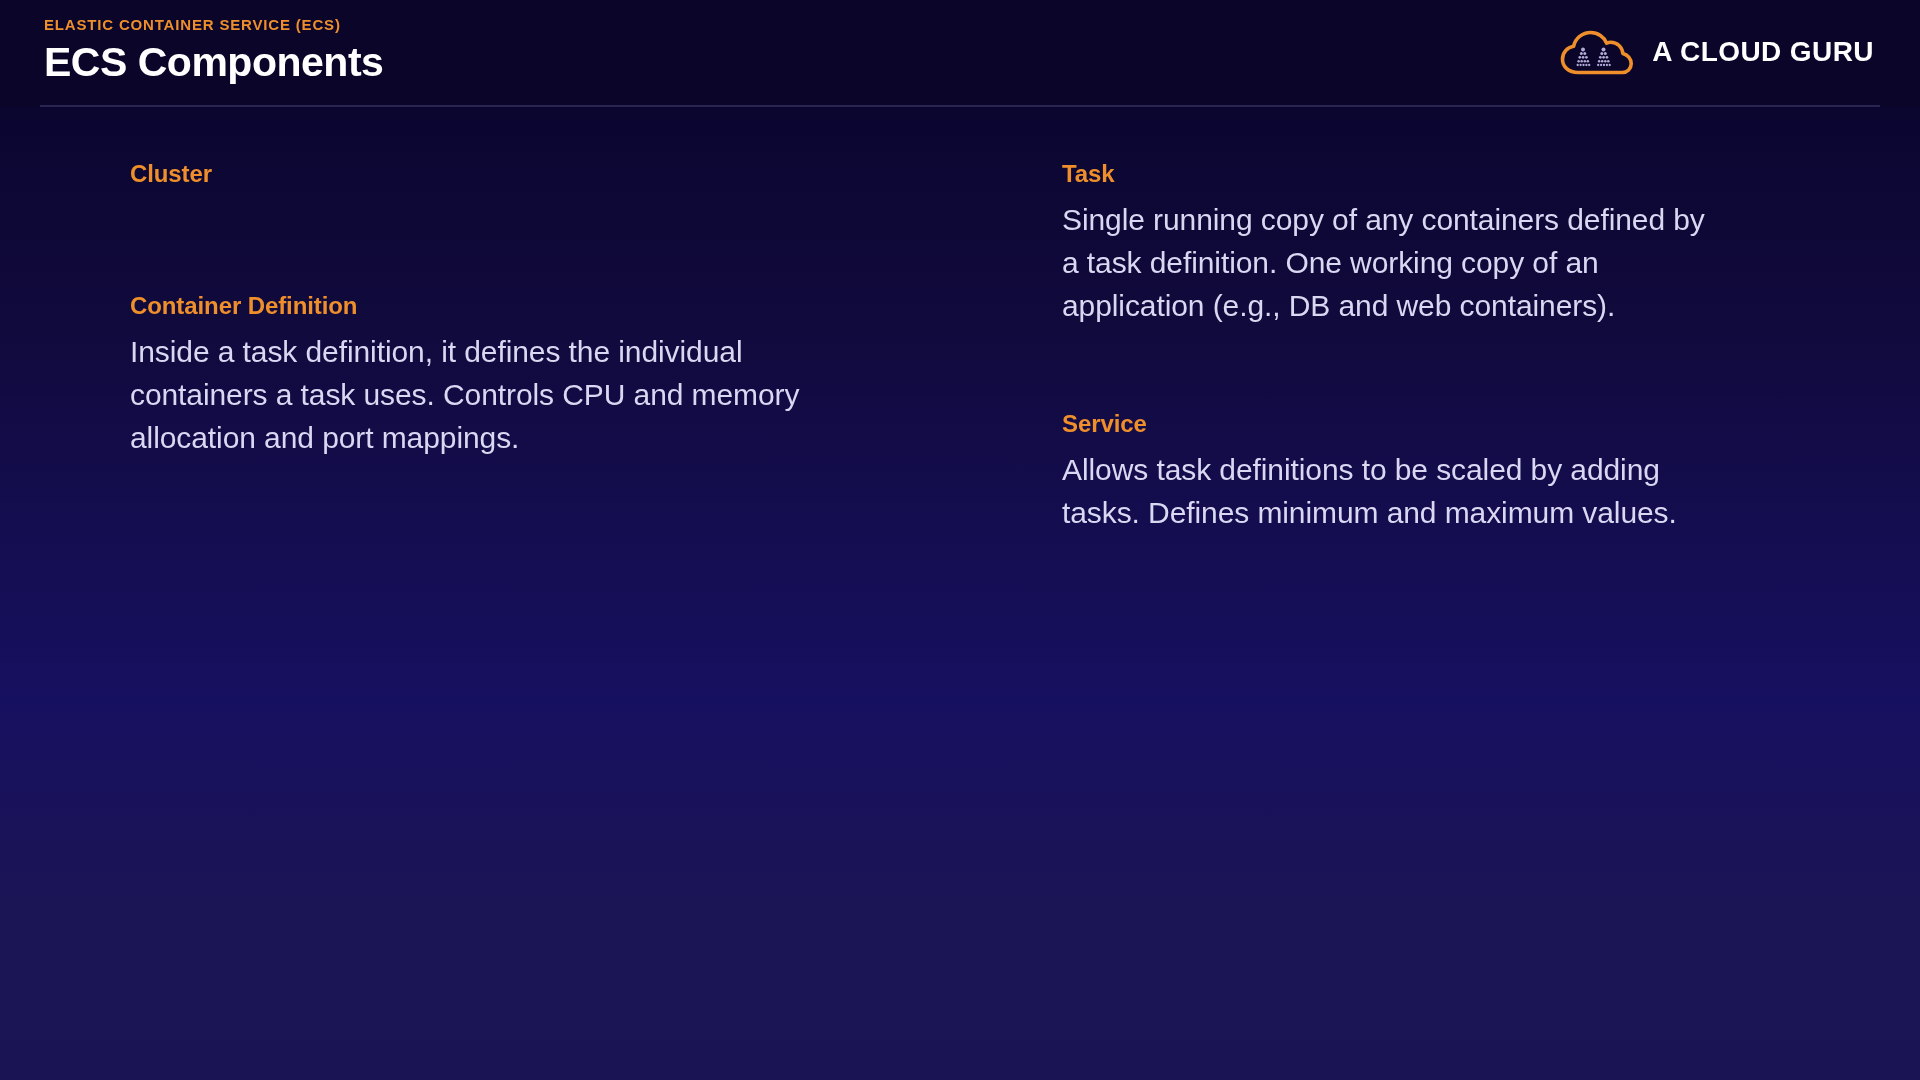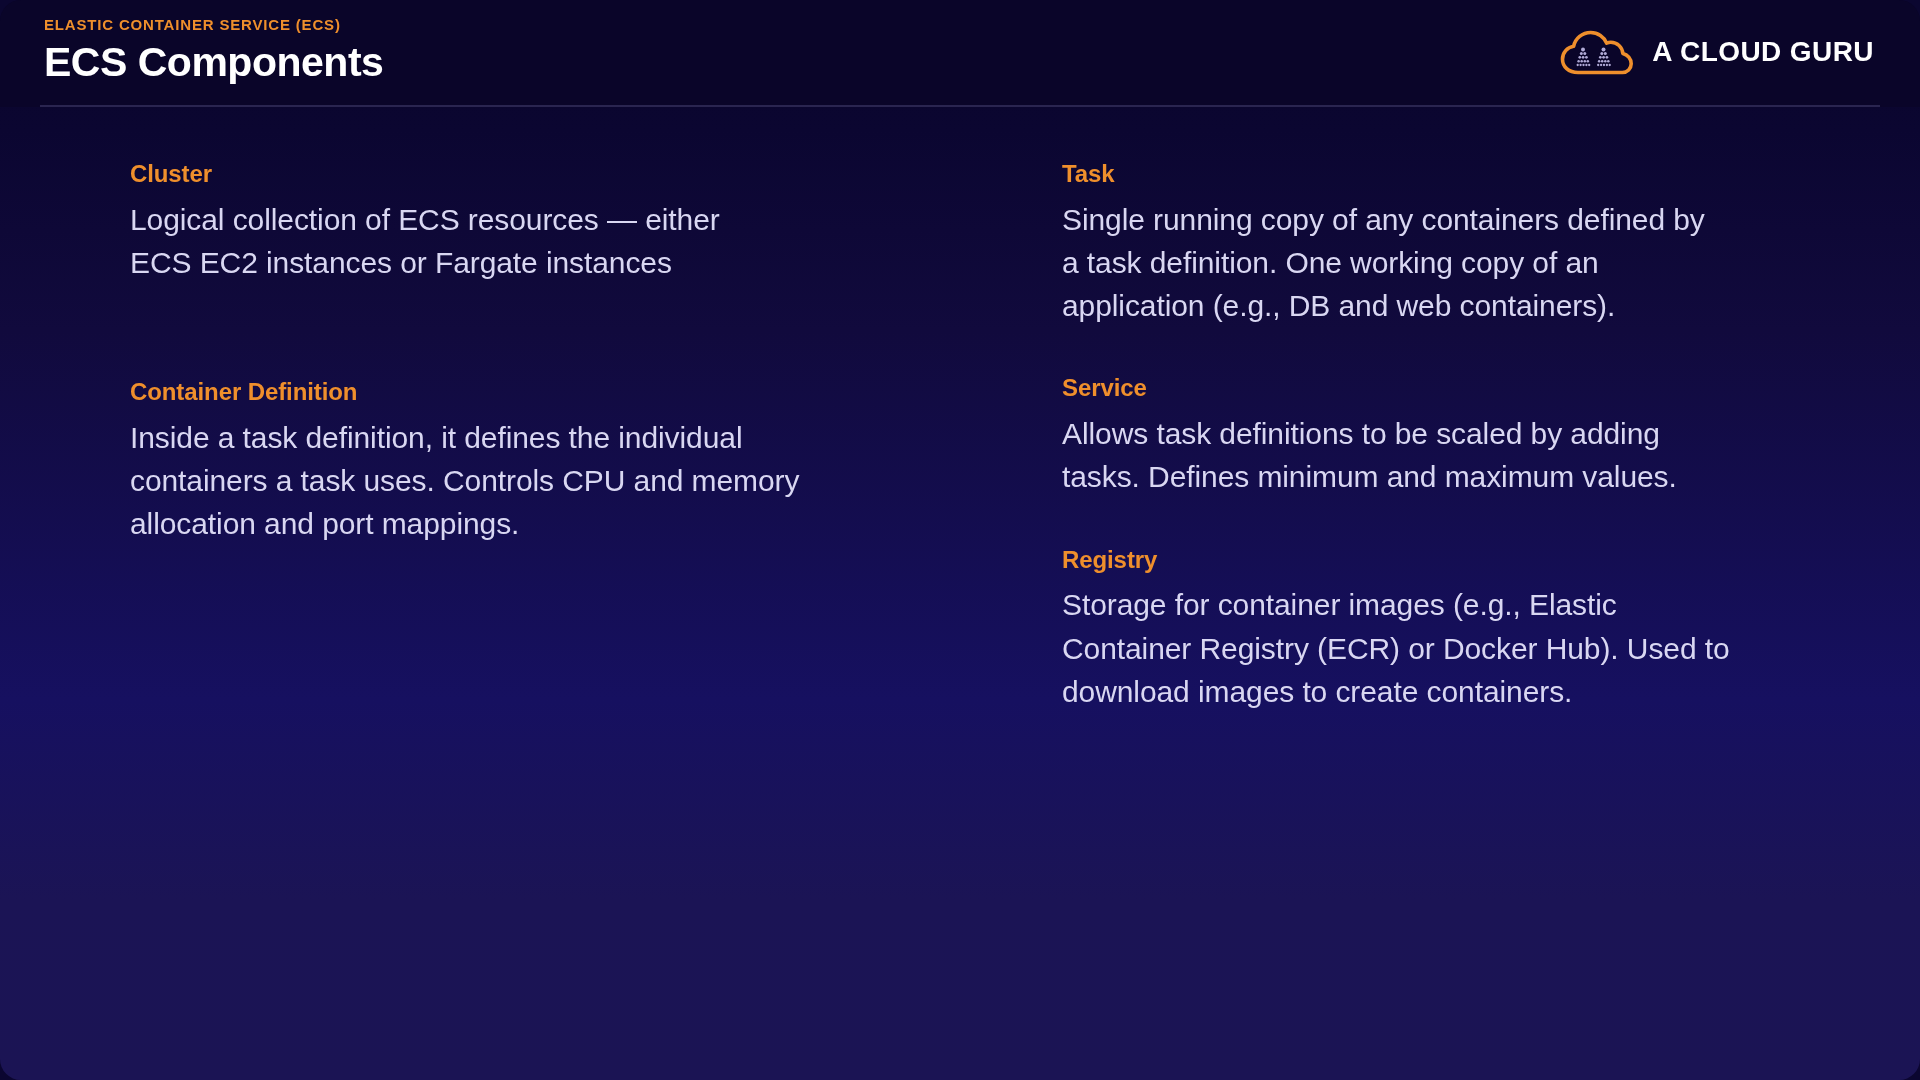--- a/index.html
+++ b/index.html
@@ -31,7 +31,6 @@
         #1b1455 900px,
         #1b1454 1080px);
     overflow: hidden;
-    border-radius: 21px;
   }
 
   

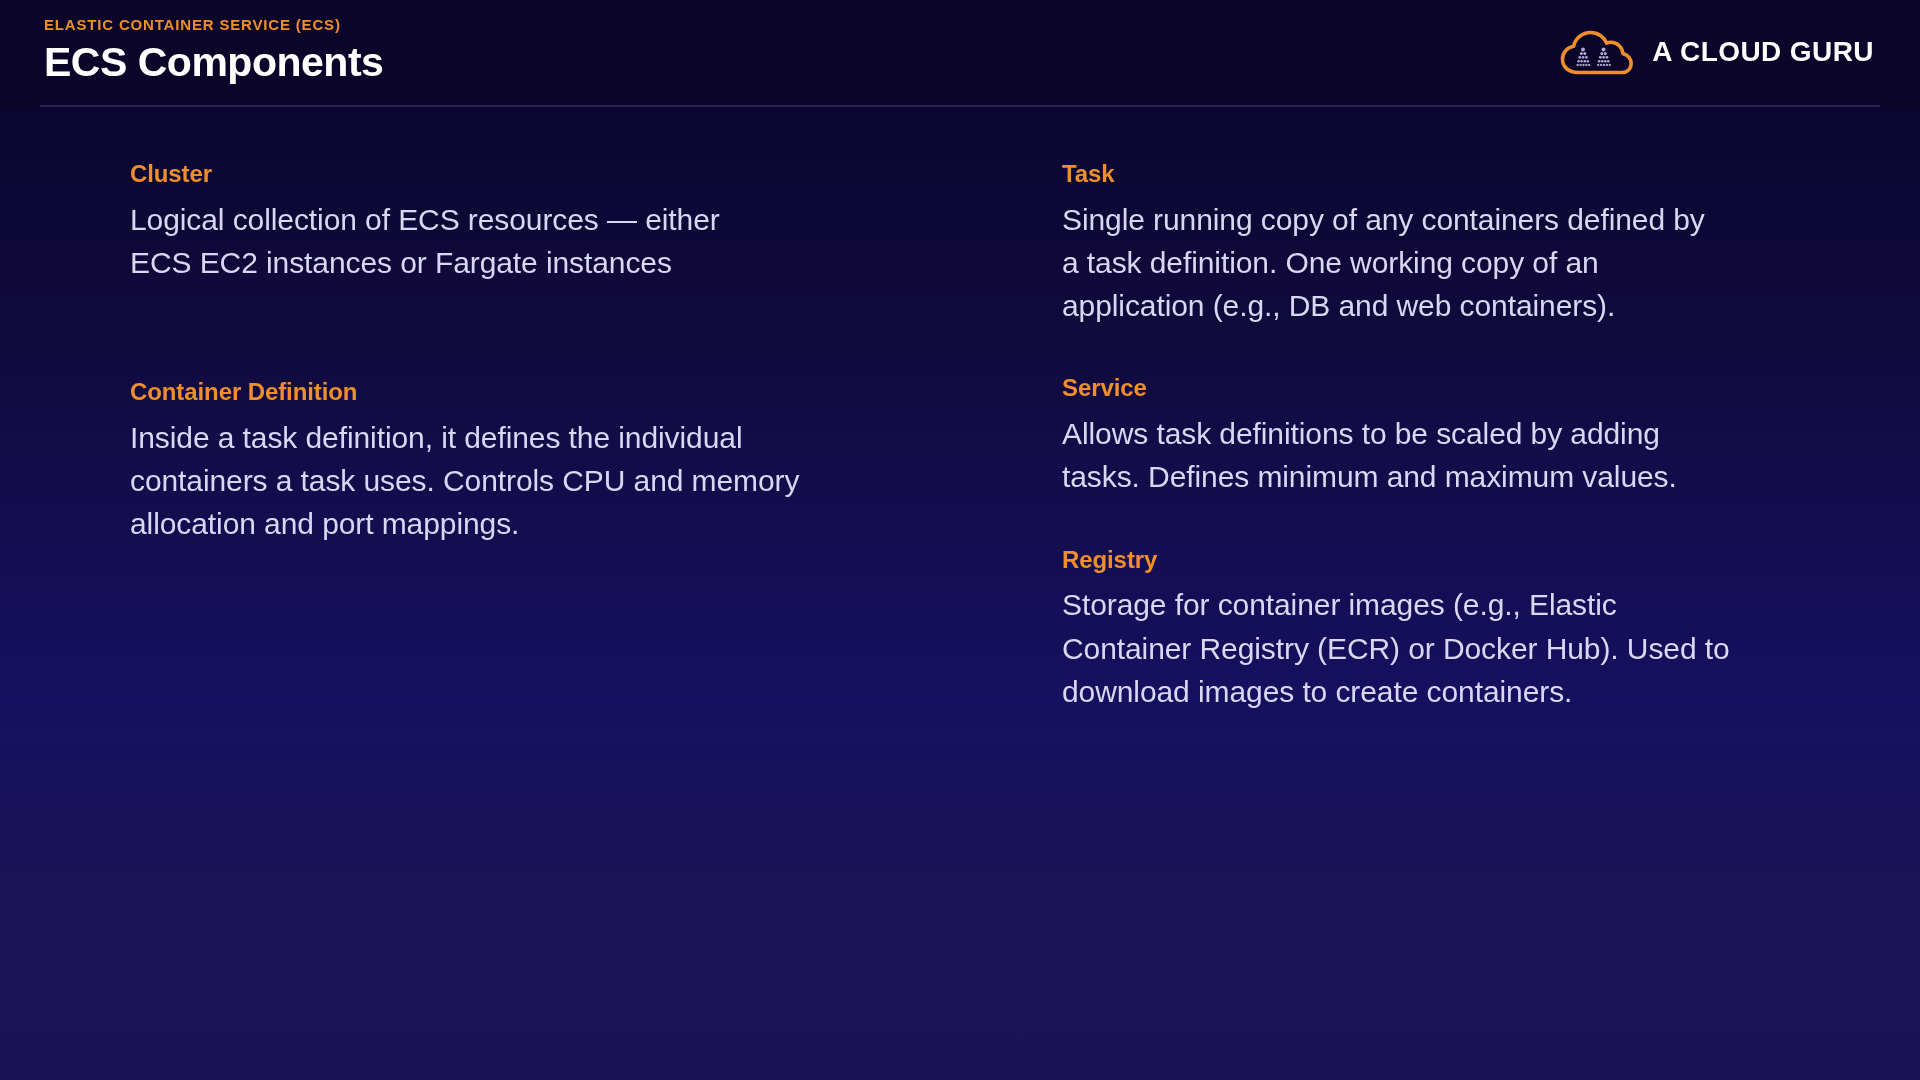--- a/index.html
+++ b/index.html
@@ -117,7 +117,7 @@
   }
 
   .column-left  { margin-left: 130px;  width: 830px; }
-  .column-right { margin-left: 102px;  width: 830px; }
+  .column-right { margin-left: 102px;  width: 830px; gap: 36px; }
 
   .term-block { margin-bottom: 47px; }
   .term-block:last-child { margin-bottom: 0; }

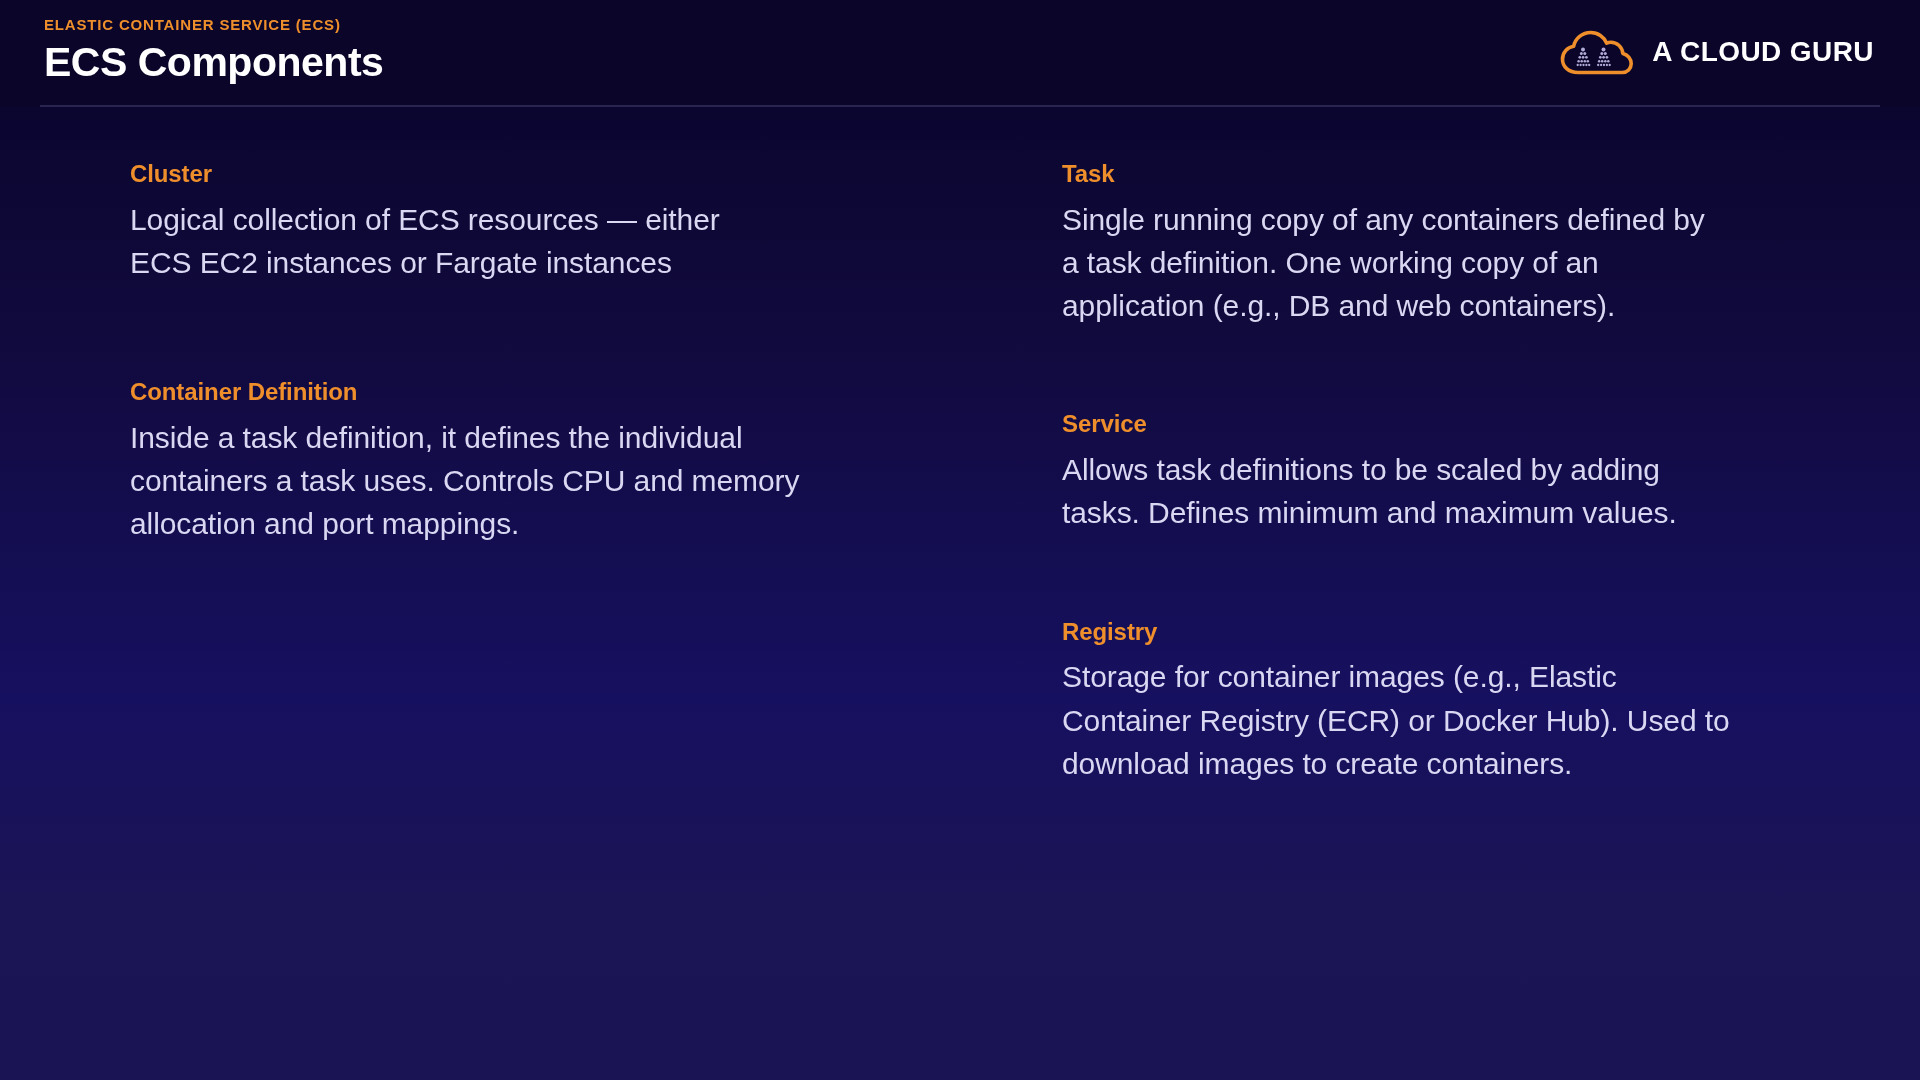--- a/index.html
+++ b/index.html
@@ -221,7 +221,6 @@
 
       <div class="term-block">
         <div class="term-title">Cluster</div>
-        <div class="term-desc w-cluster">Logical collection of ECS resources — either ECS EC2 instances or Fargate instances</div>
       </div>
 
       <div class="term-block">

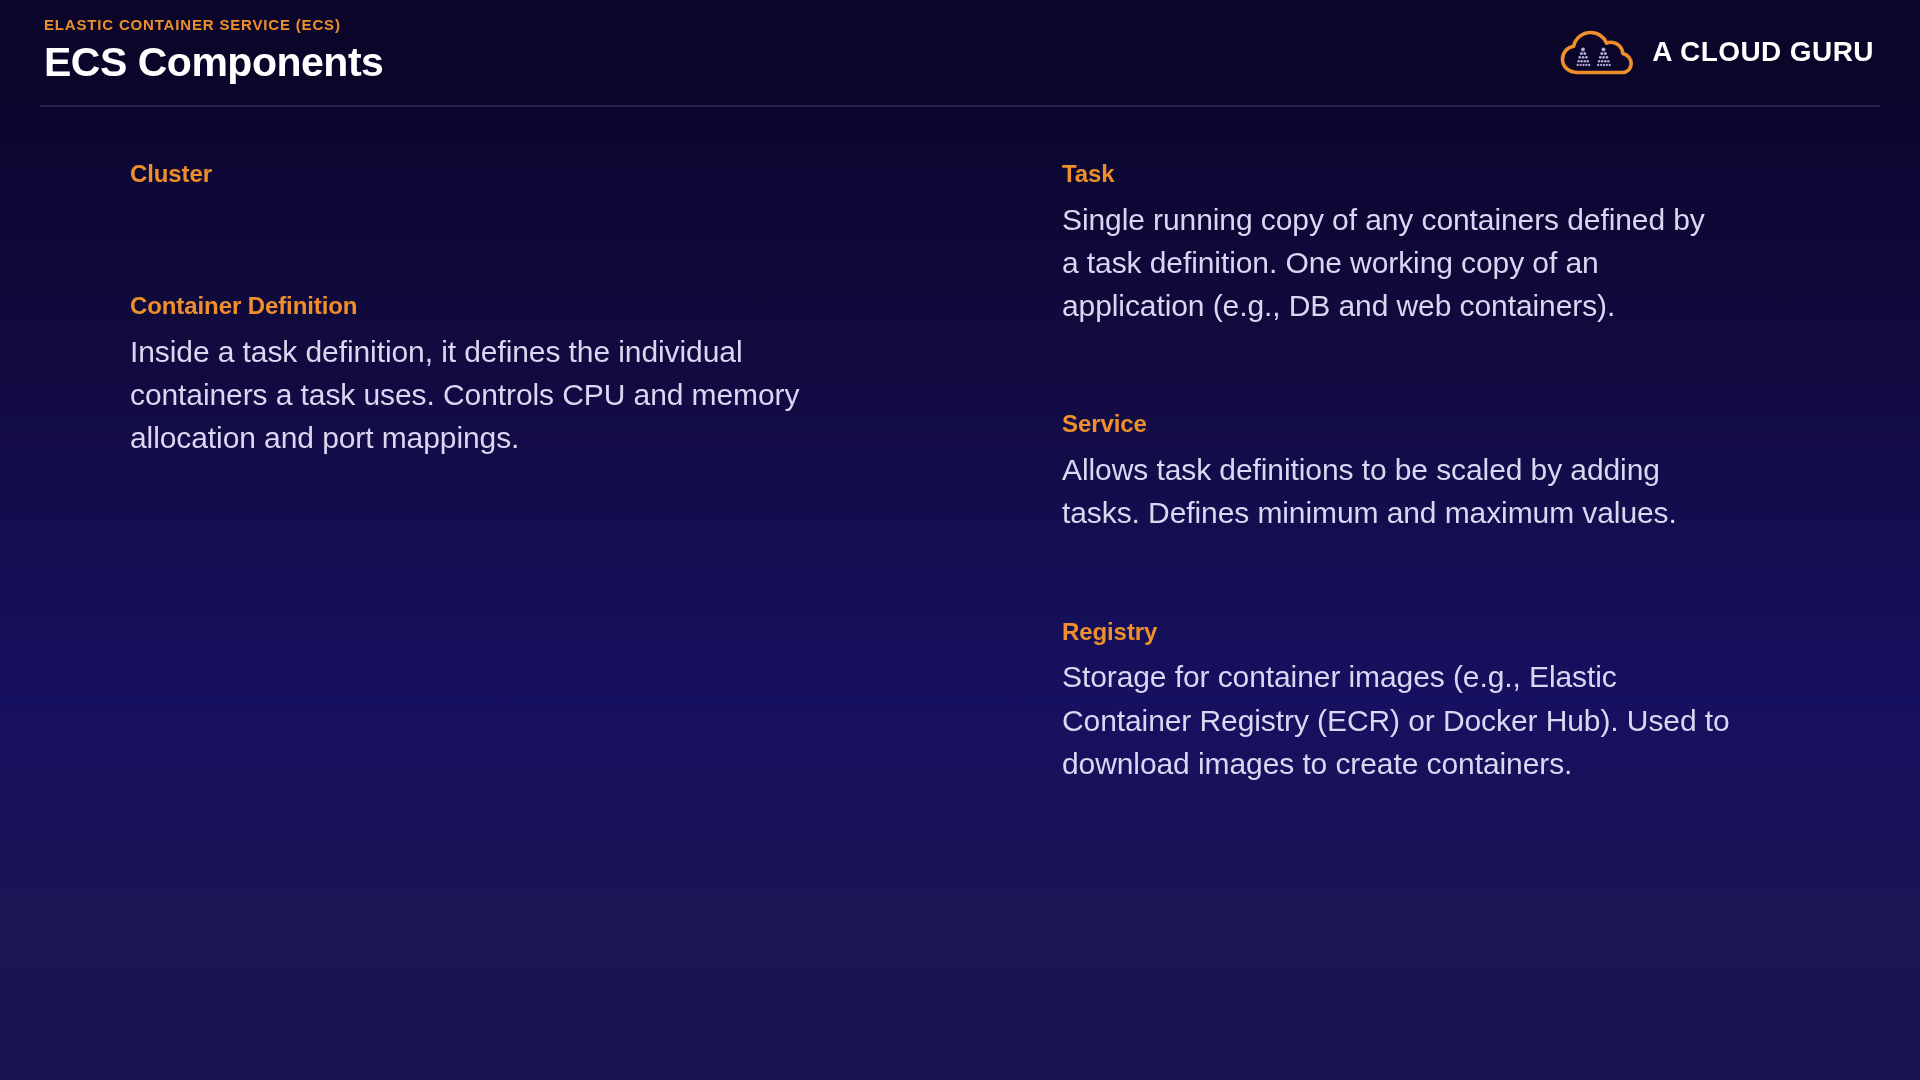--- a/index.html
+++ b/index.html
@@ -245,10 +245,6 @@
         <div class="term-desc w-service">Allows task definitions to be scaled by adding tasks. Defines minimum and maximum values.</div>
       </div>
 
-      <div class="term-block">
-        <div class="term-title">Registry</div>
-        <div class="term-desc w-registry">Storage for container images (e.g., Elastic Container Registry (ECR) or Docker Hub). Used to download images to create containers.</div>
-      </div>
 
     </div>
 

